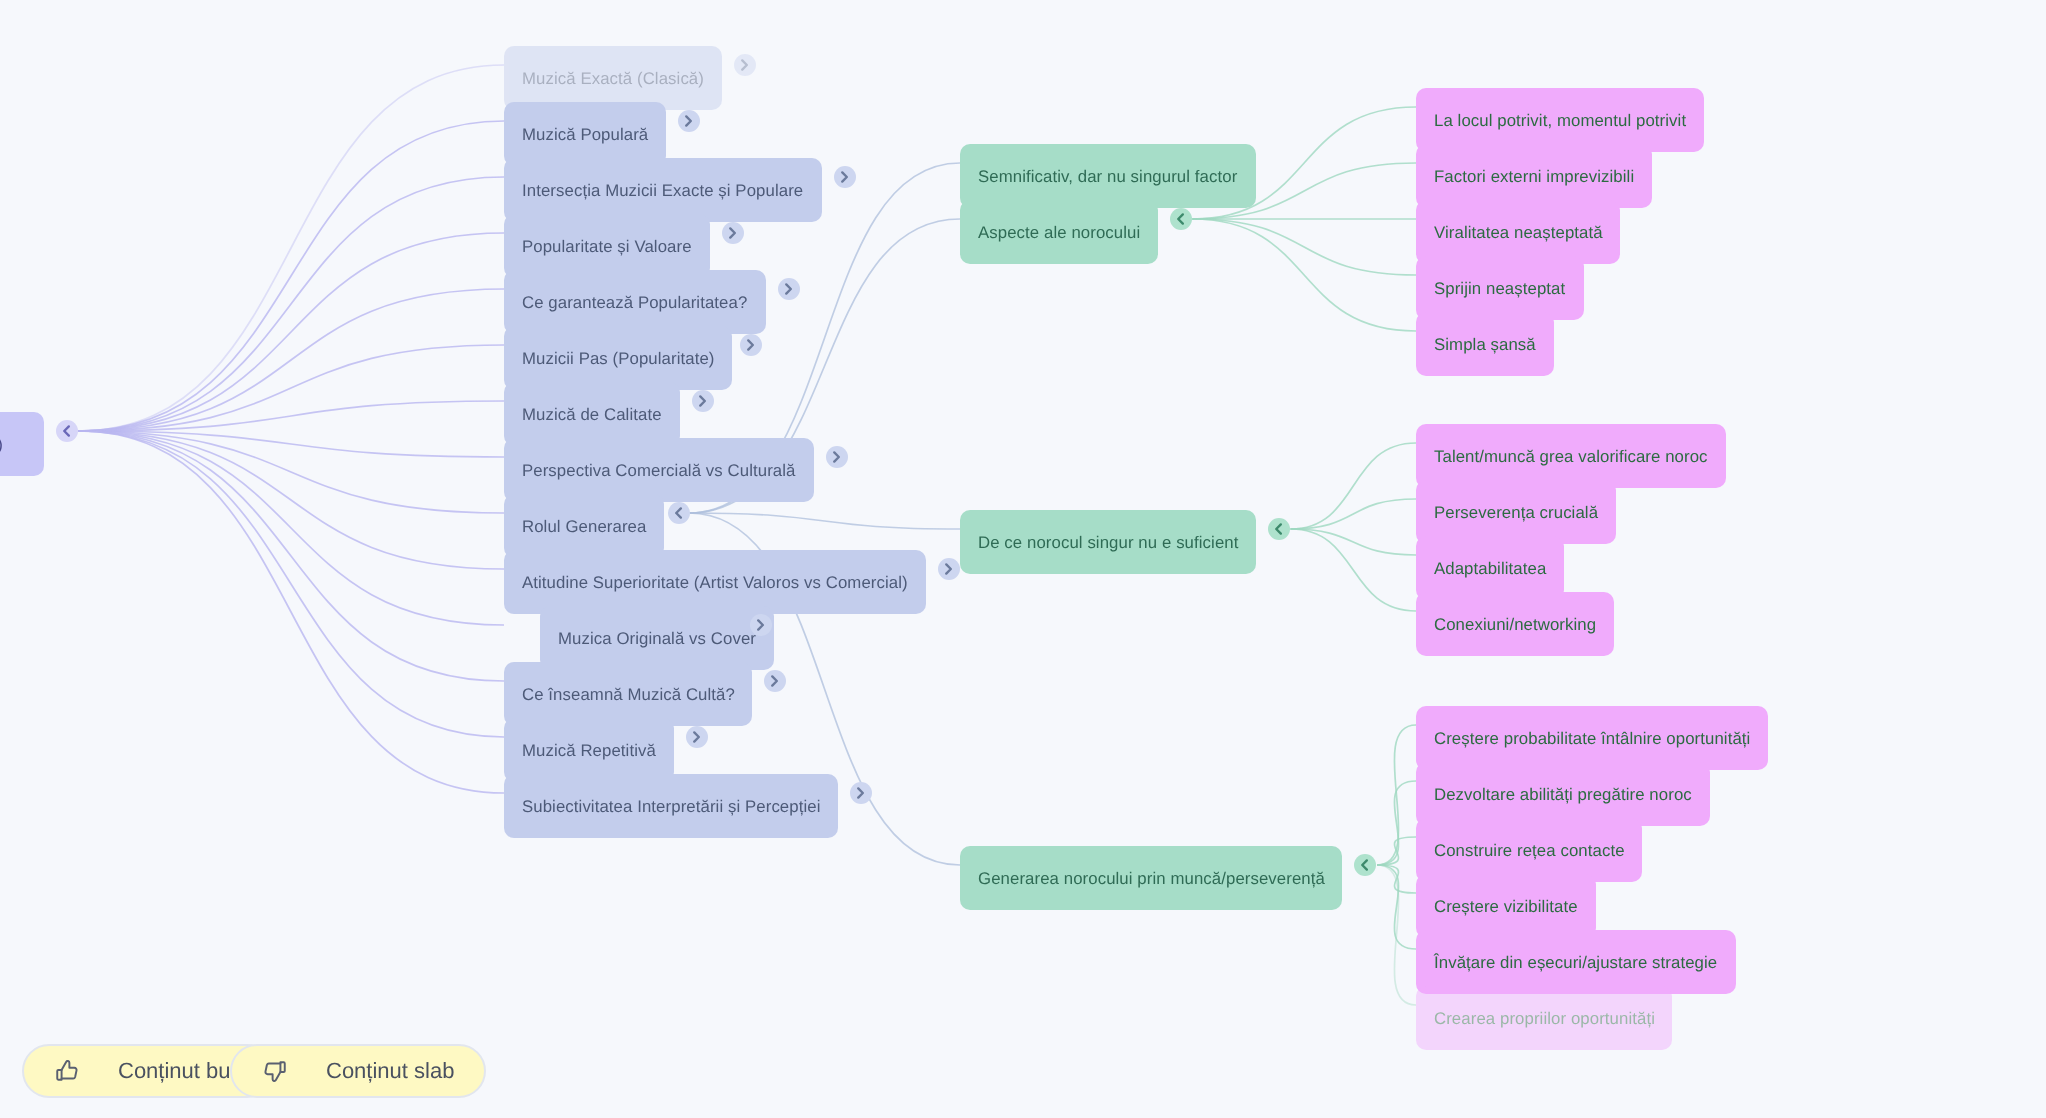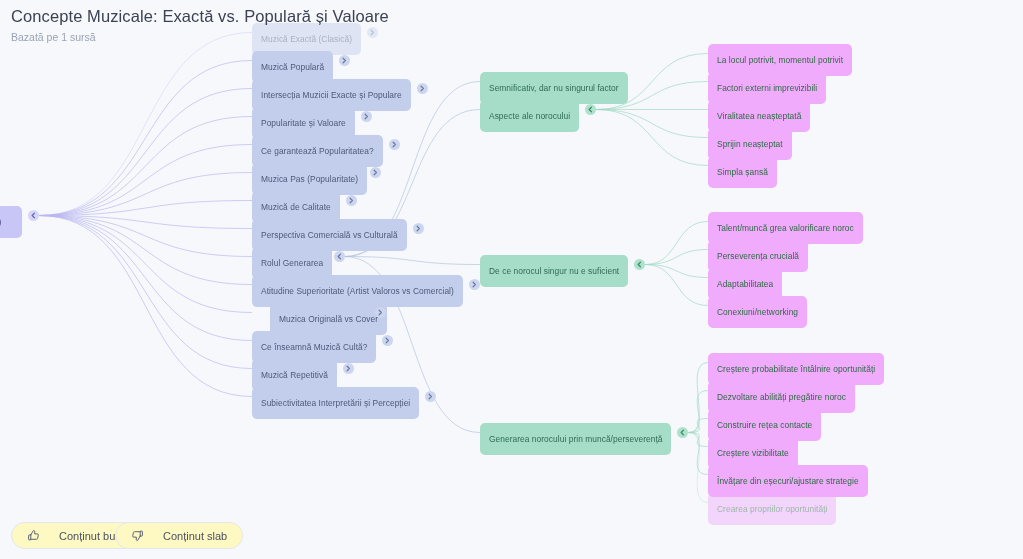--- a/index.html
+++ b/index.html
@@ -83,10 +83,6 @@
 
 <div id="app">
 
-  <div id="header">
-    <div id="page-title">Concepte Muzicale: Exactă vs. Populară și Valoare</div>
-    <div id="page-subtitle">Bazată pe 1 sursă</div>
-  </div>
 
   <div id="canvas">
     <svg id="edges" viewBox="0 0 1023 559" width="1023" height="559">

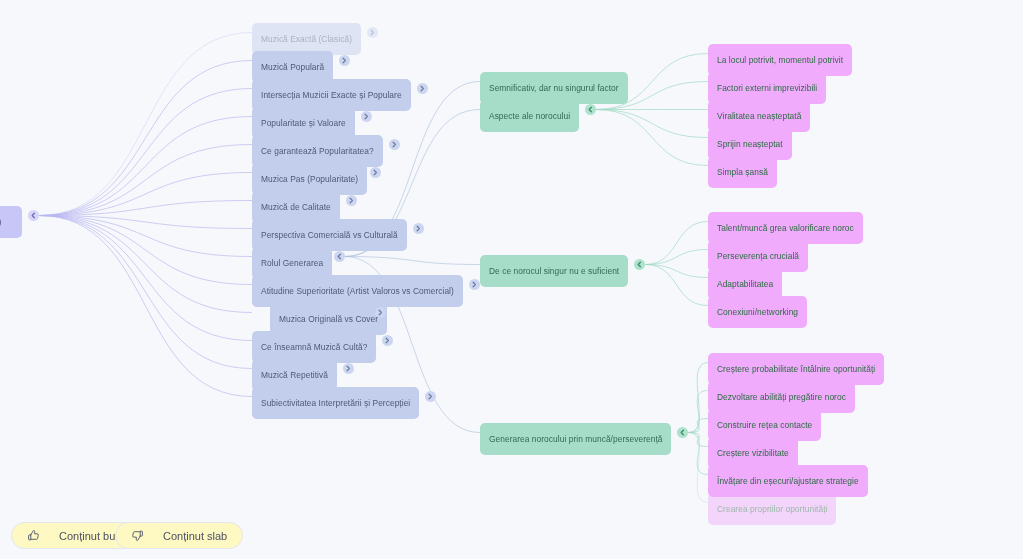--- a/index.html
+++ b/index.html
@@ -170,7 +170,7 @@
           </svg>
         </div>
         <div class="node lvl1" style="left: 252px; top: 163px;">
-          <span>Muzica Pas (Popularitate)</span>
+          <span>Muzicii Pas (Popularitate)</span>
         </div>
         <div class="toggle b" style="left: 370.344px; top: 167px;">
           <svg width="11" height="11" viewBox="0 0 12 12" fill="none" stroke="#6b7a9c" stroke-width="1.3" stroke-linecap="round" stroke-linejoin="round">

